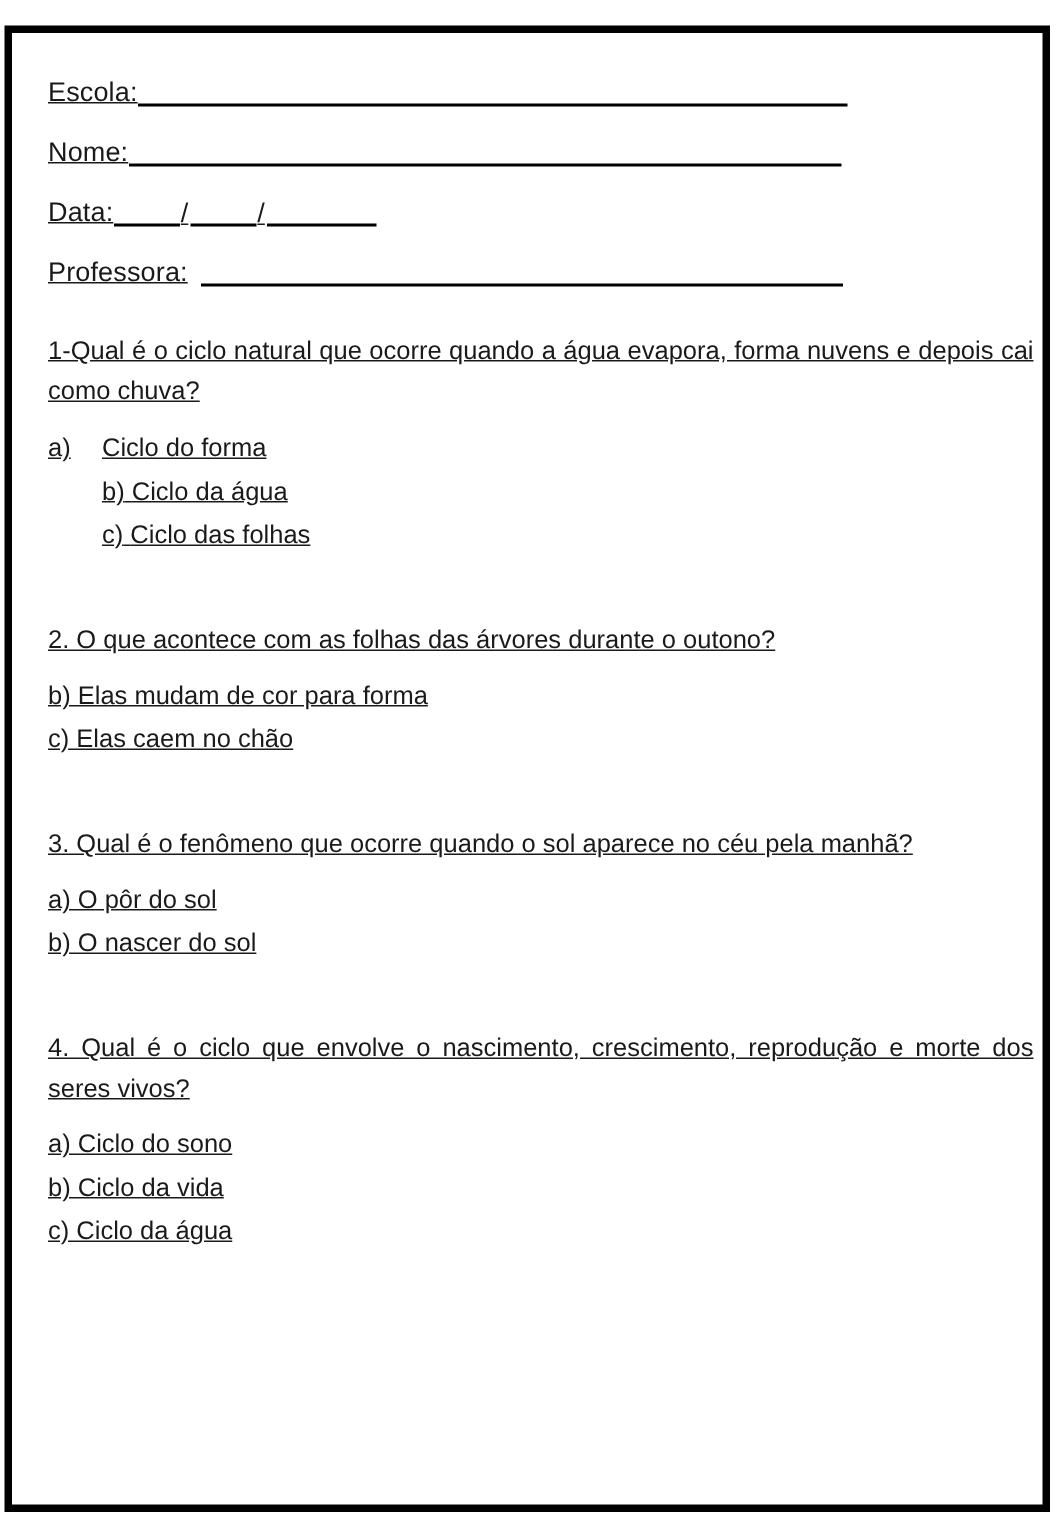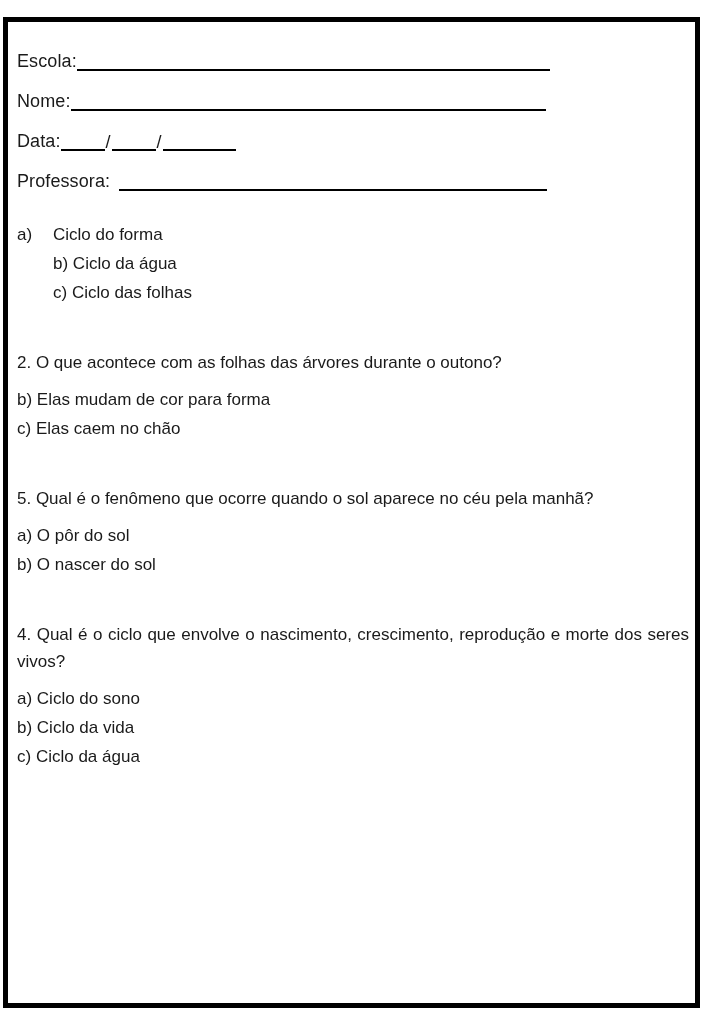--- a/index.html
+++ b/index.html
@@ -37,8 +37,9 @@
     top: 0;
     right: 0;
     bottom: 0;
-    padding: 9px 4px 0 9px;
+    padding: 9px 4px 0 24px;
     box-sizing: border-box;
+    text-decoration: underline;
   }
 
   

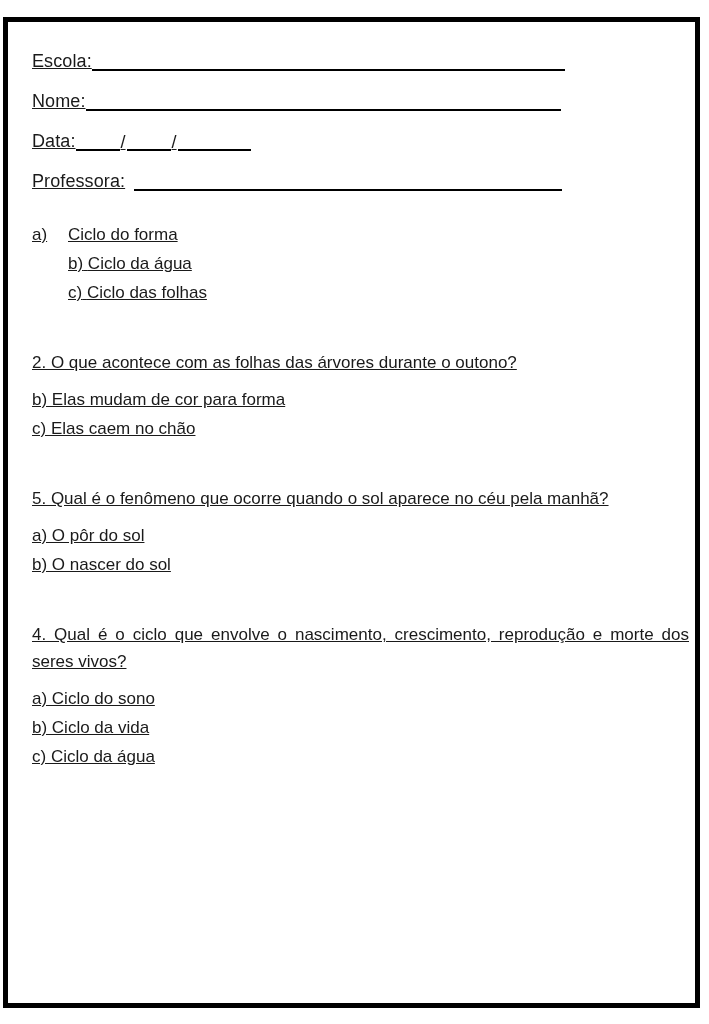--- a/index.html
+++ b/index.html
@@ -183,6 +183,7 @@
       <div class="questions">
 
         <div class="question-block">
+          <p class="q-text justified-full"> 1-Qual é o ciclo natural que ocorre quando a água evapora, forma nuvens e depois cai como chuva?</p>
 
           <ul class="options opts-q1">
             <li class="option option-first">

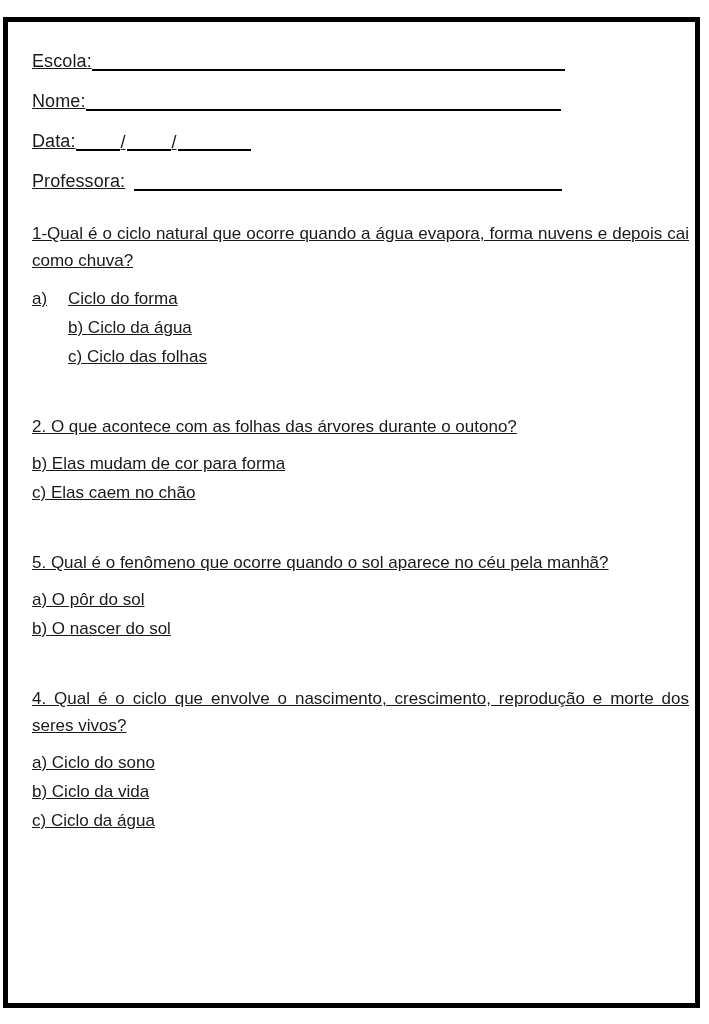--- a/index.html
+++ b/index.html
@@ -215,7 +215,7 @@
         <div class="gap-lg"></div>
 
         <div class="question-block">
-          <p class="q-text">5. Qual é o fenômeno que ocorre quando o sol aparece no céu pela manhã?</p>
+          <p class="q-text">3. Qual é o fenômeno que ocorre quando o sol aparece no céu pela manhã?</p>
 
           <ul class="options opts-plain">
             <li class="option">a) O pôr do sol</li>

